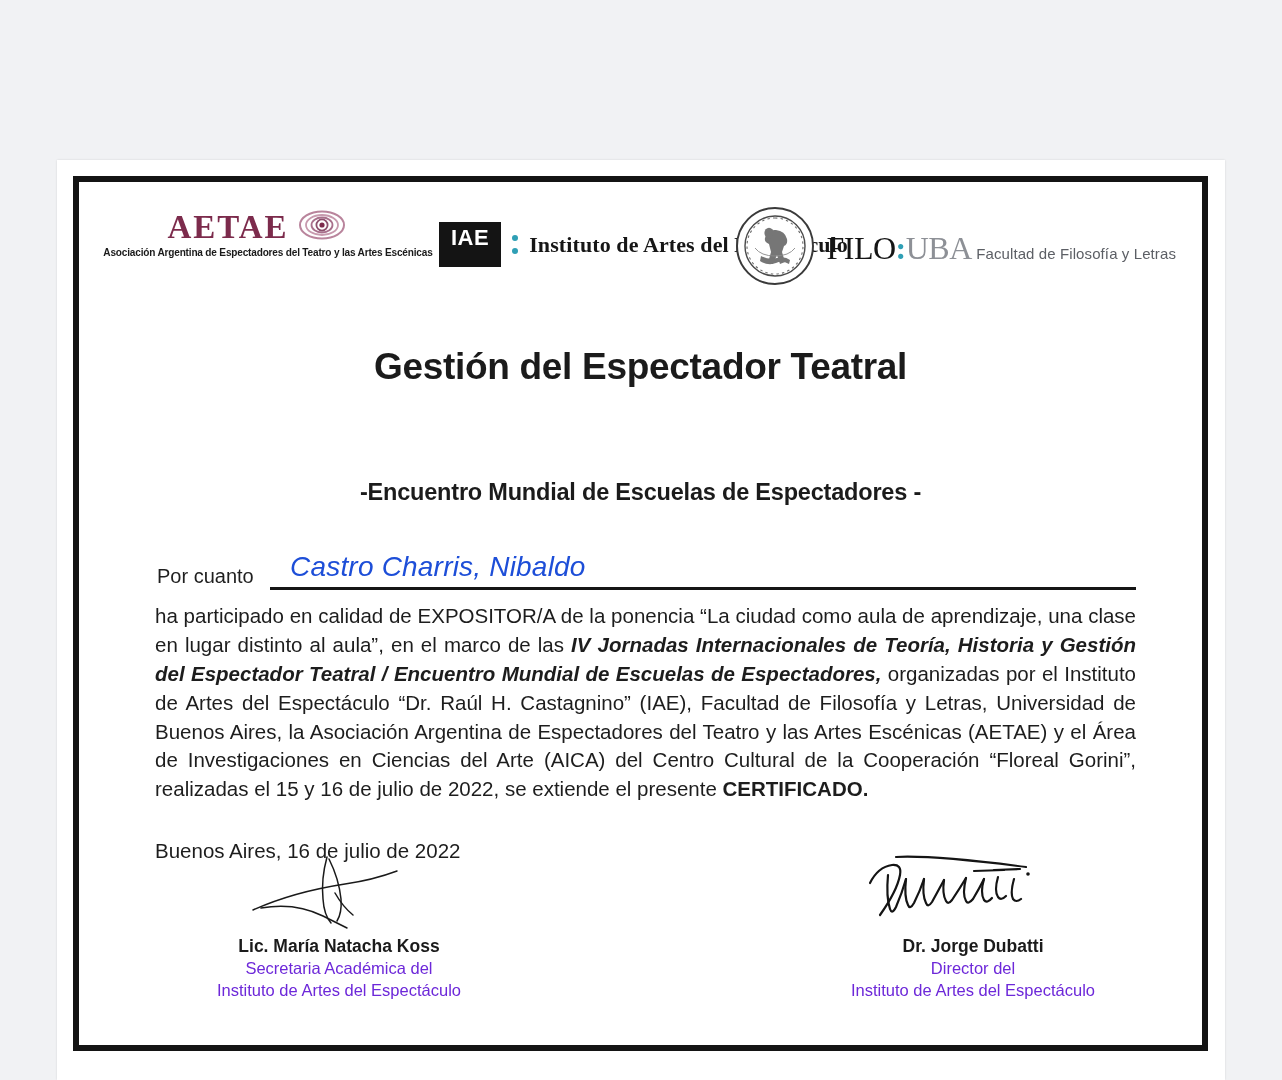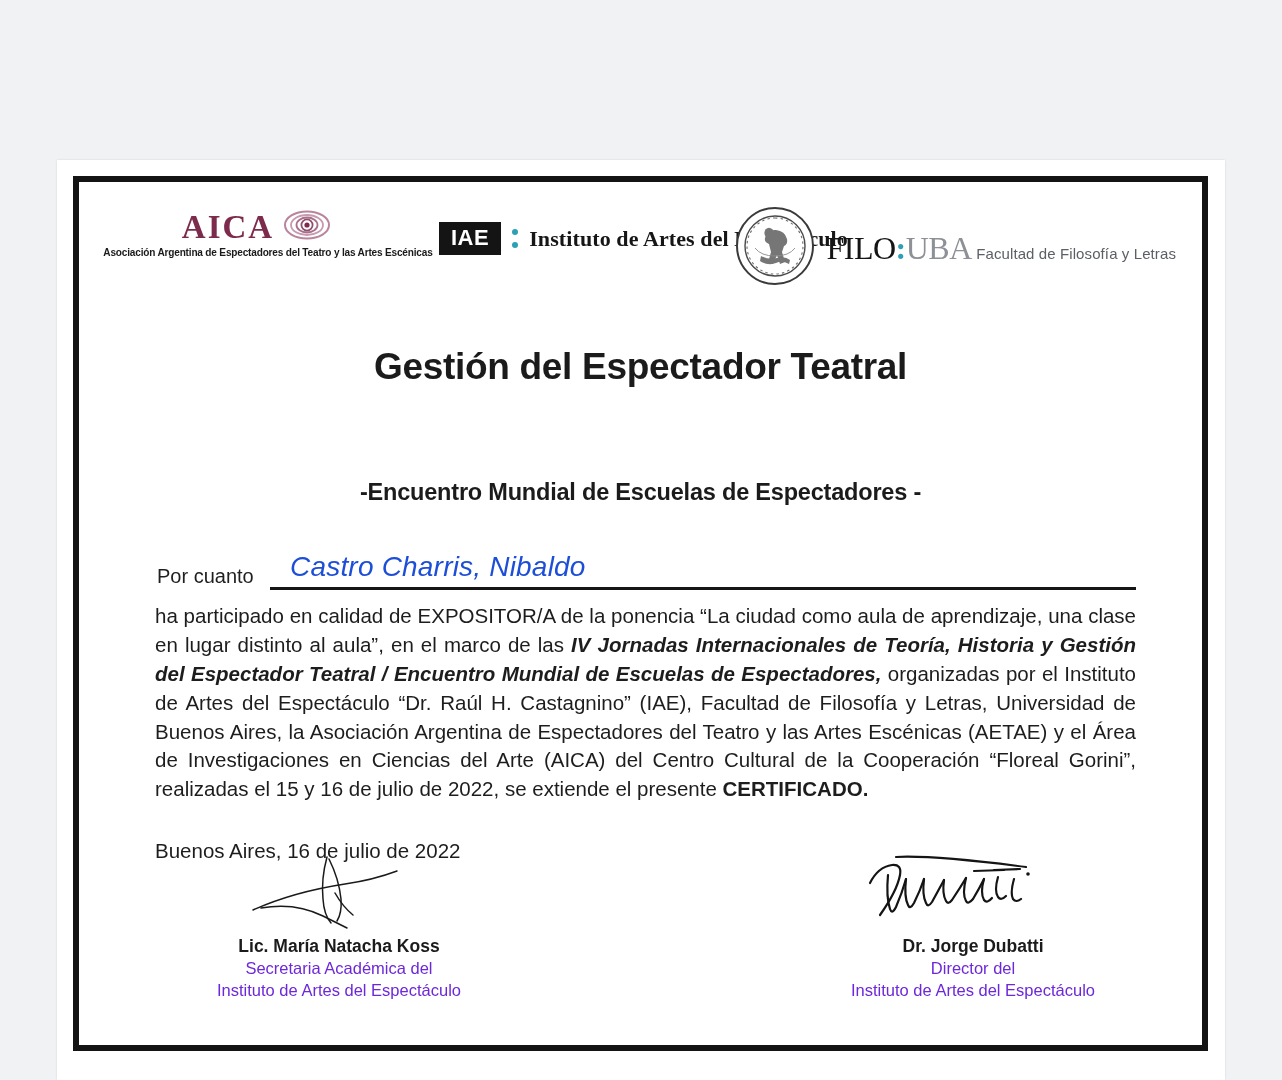--- a/index.html
+++ b/index.html
@@ -288,7 +288,7 @@
 
         <div class="aetae-logo">
           <div class="aetae-row">
-            <span class="aetae-word">AICA</span>
+            <span class="aetae-word">AETAE</span>
             <span class="aetae-eye">
               <svg width="46" height="30" viewBox="0 0 46 30" aria-hidden="true">
                 <ellipse cx="23" cy="15" rx="22" ry="13.5" fill="none" stroke="#b9849c" stroke-width="2"></ellipse>

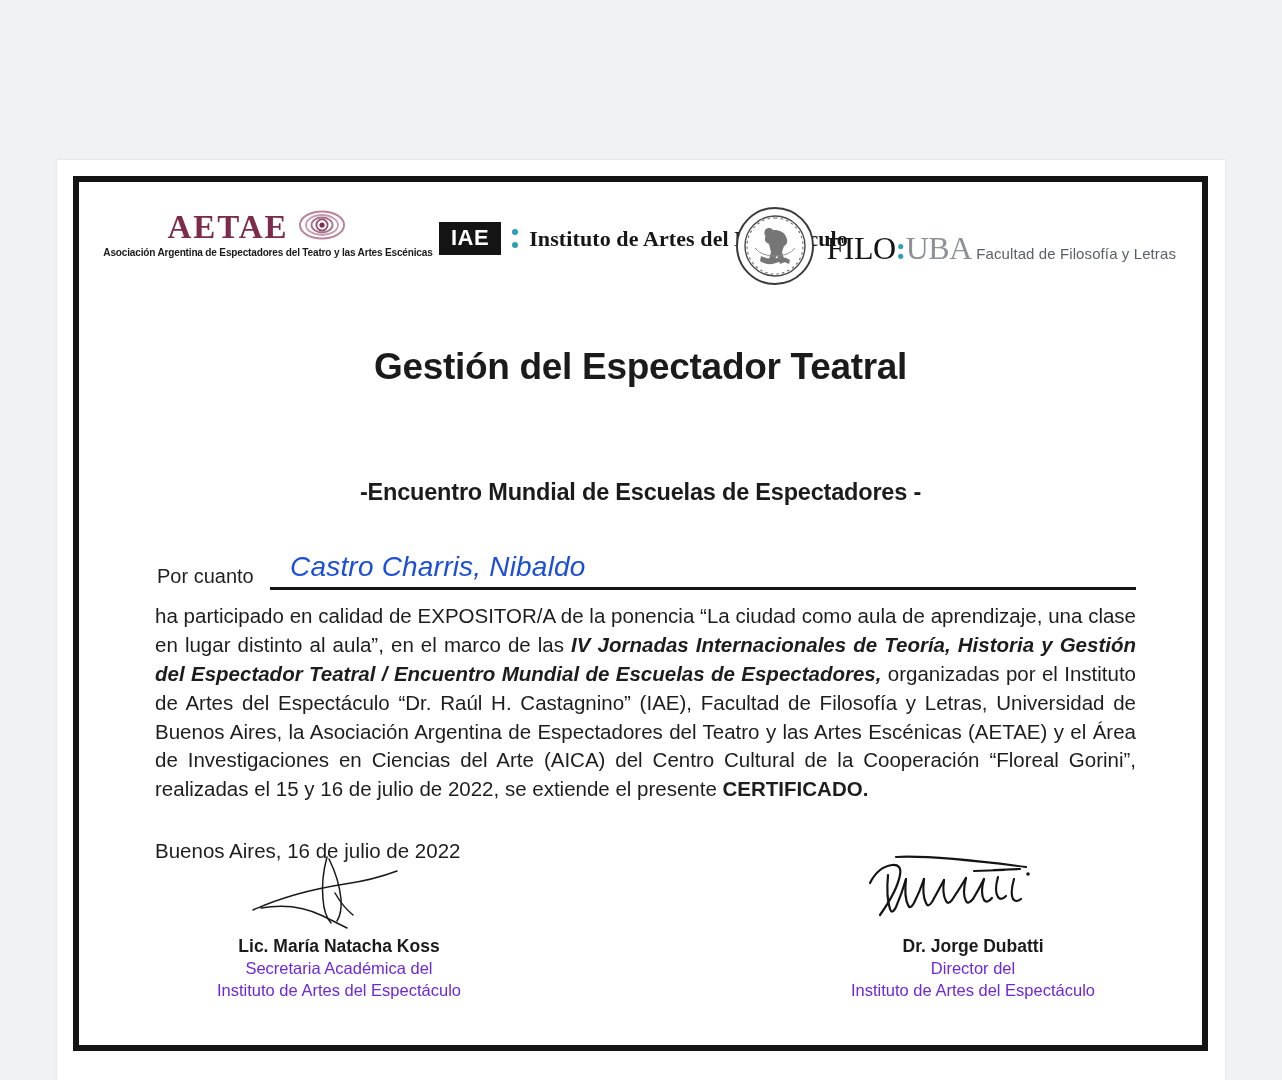--- a/index.html
+++ b/index.html
@@ -102,7 +102,7 @@
     font-weight: 700;
     font-size: 22px;
     letter-spacing: 0.5px;
-    padding: 5px 12px 6px;
+    padding: 5px 12px 18px;
     line-height: 1;
   }
   .iae-dots {

